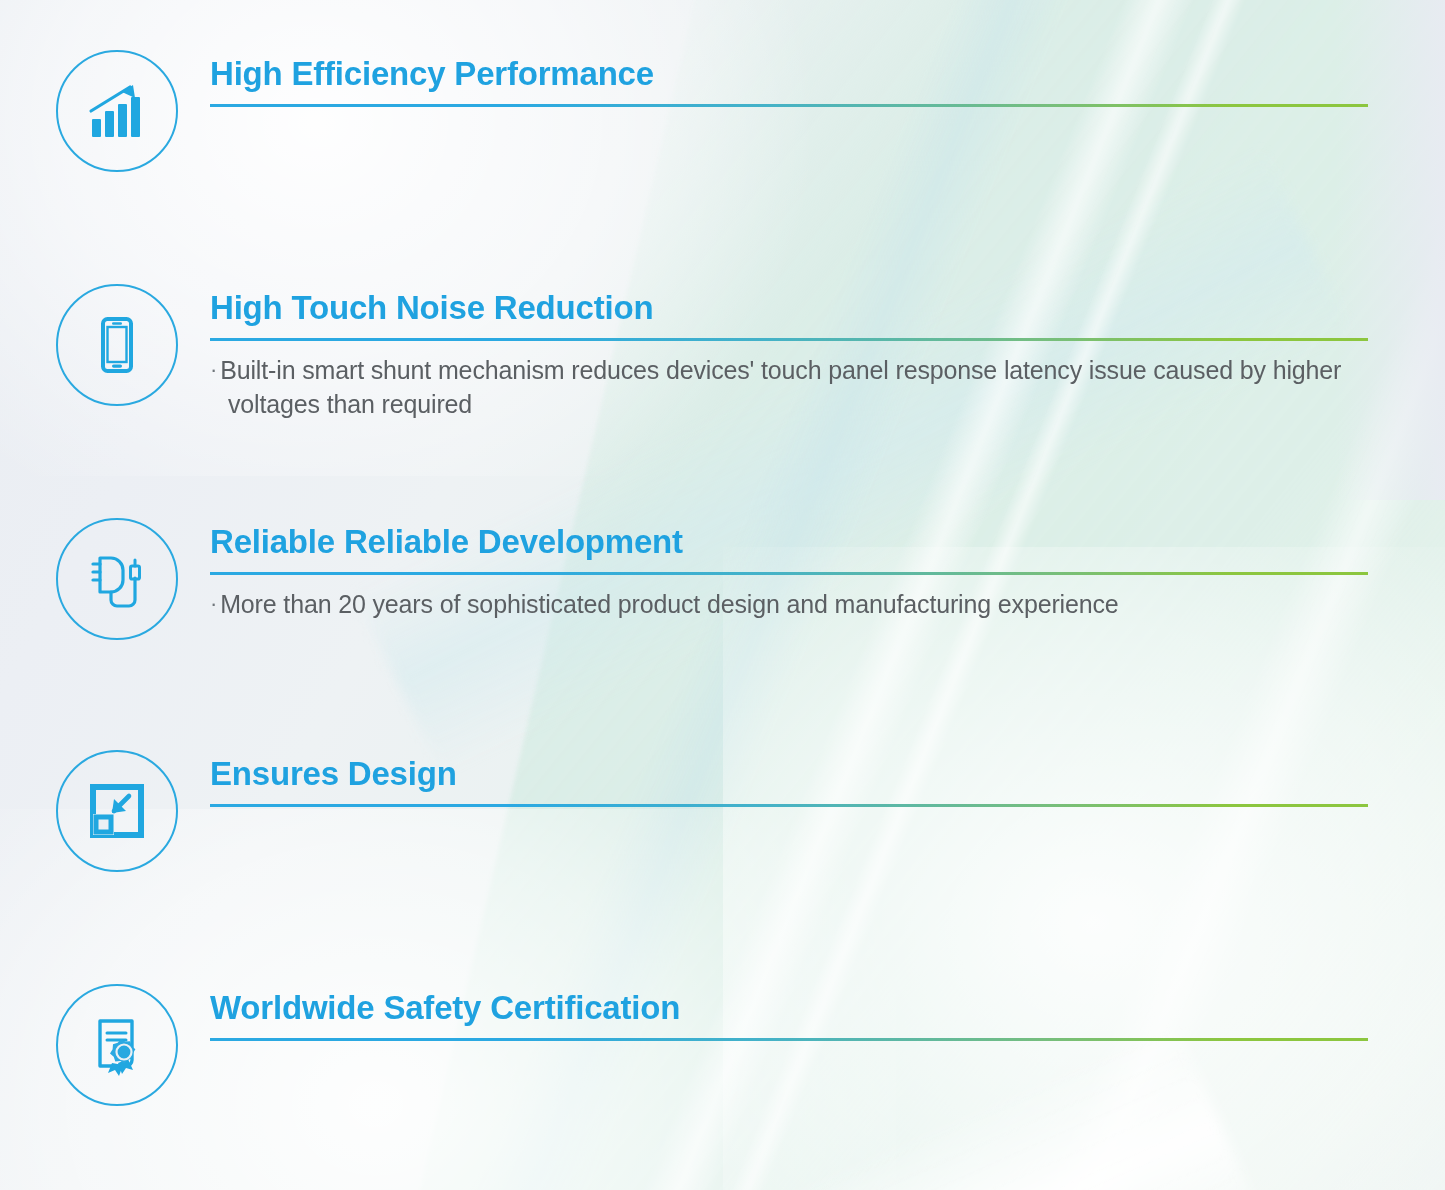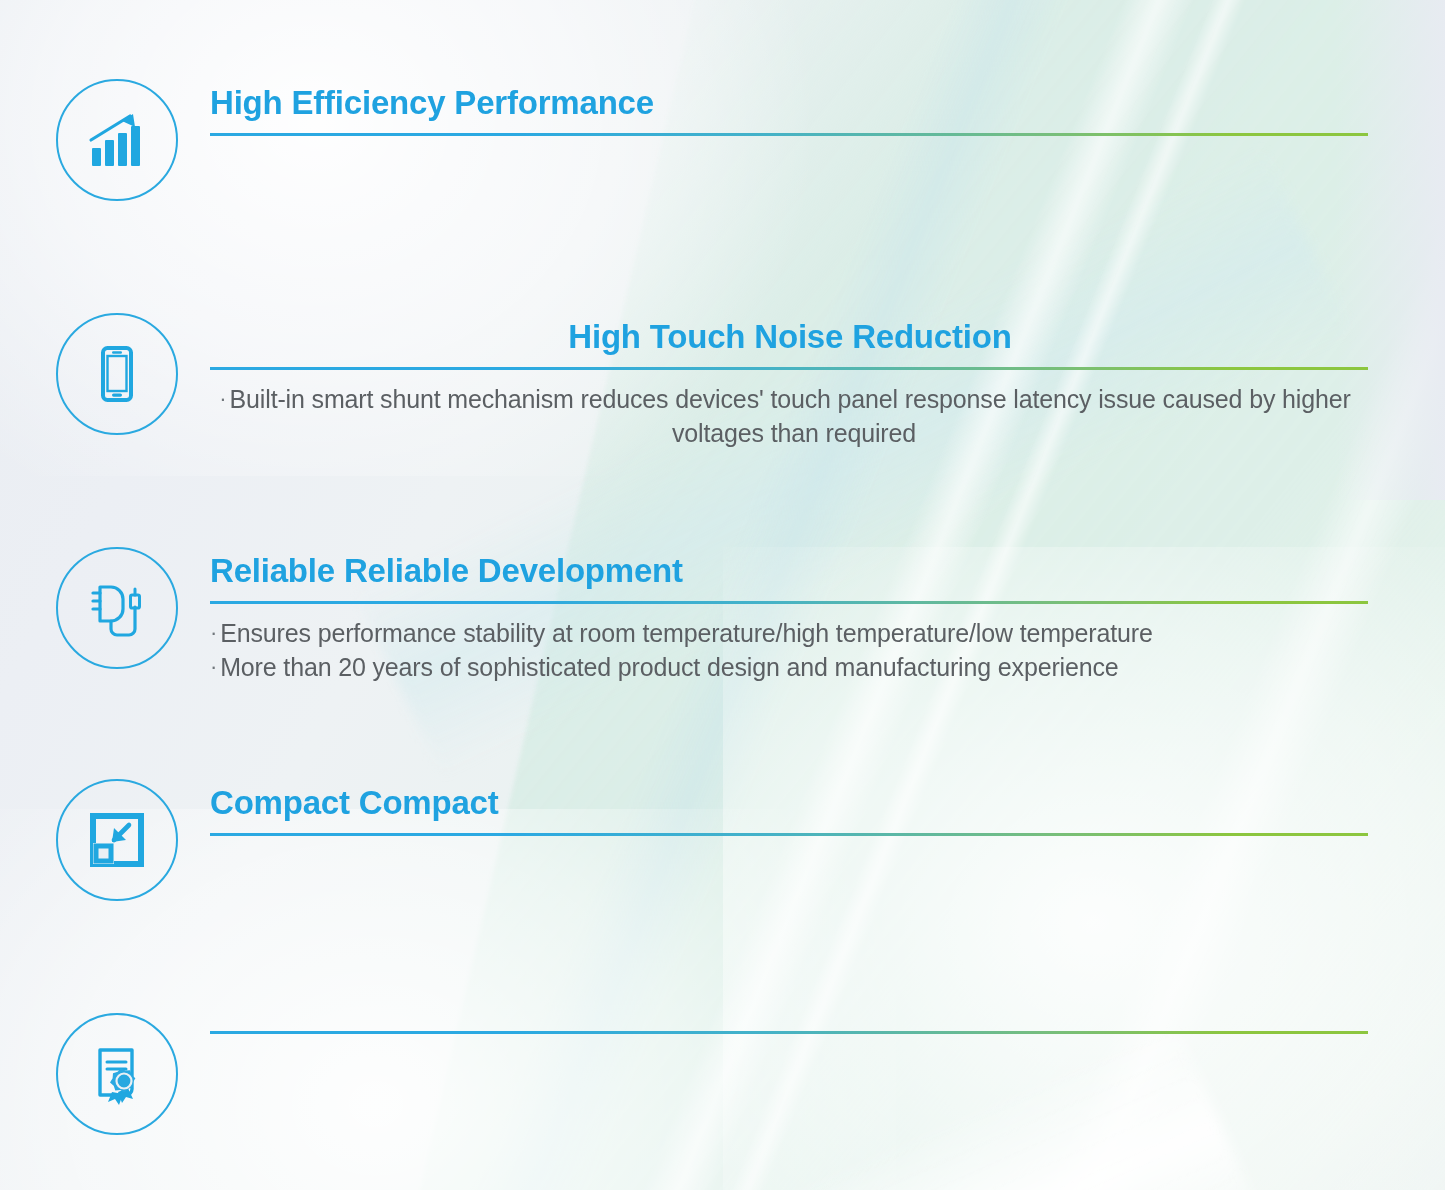--- a/index.html
+++ b/index.html
@@ -139,7 +139,6 @@
     width: 1445px;
     height: 896px;
     padding: 4px;
-    margin-top: 29px;
   }
 
   .feature-row {

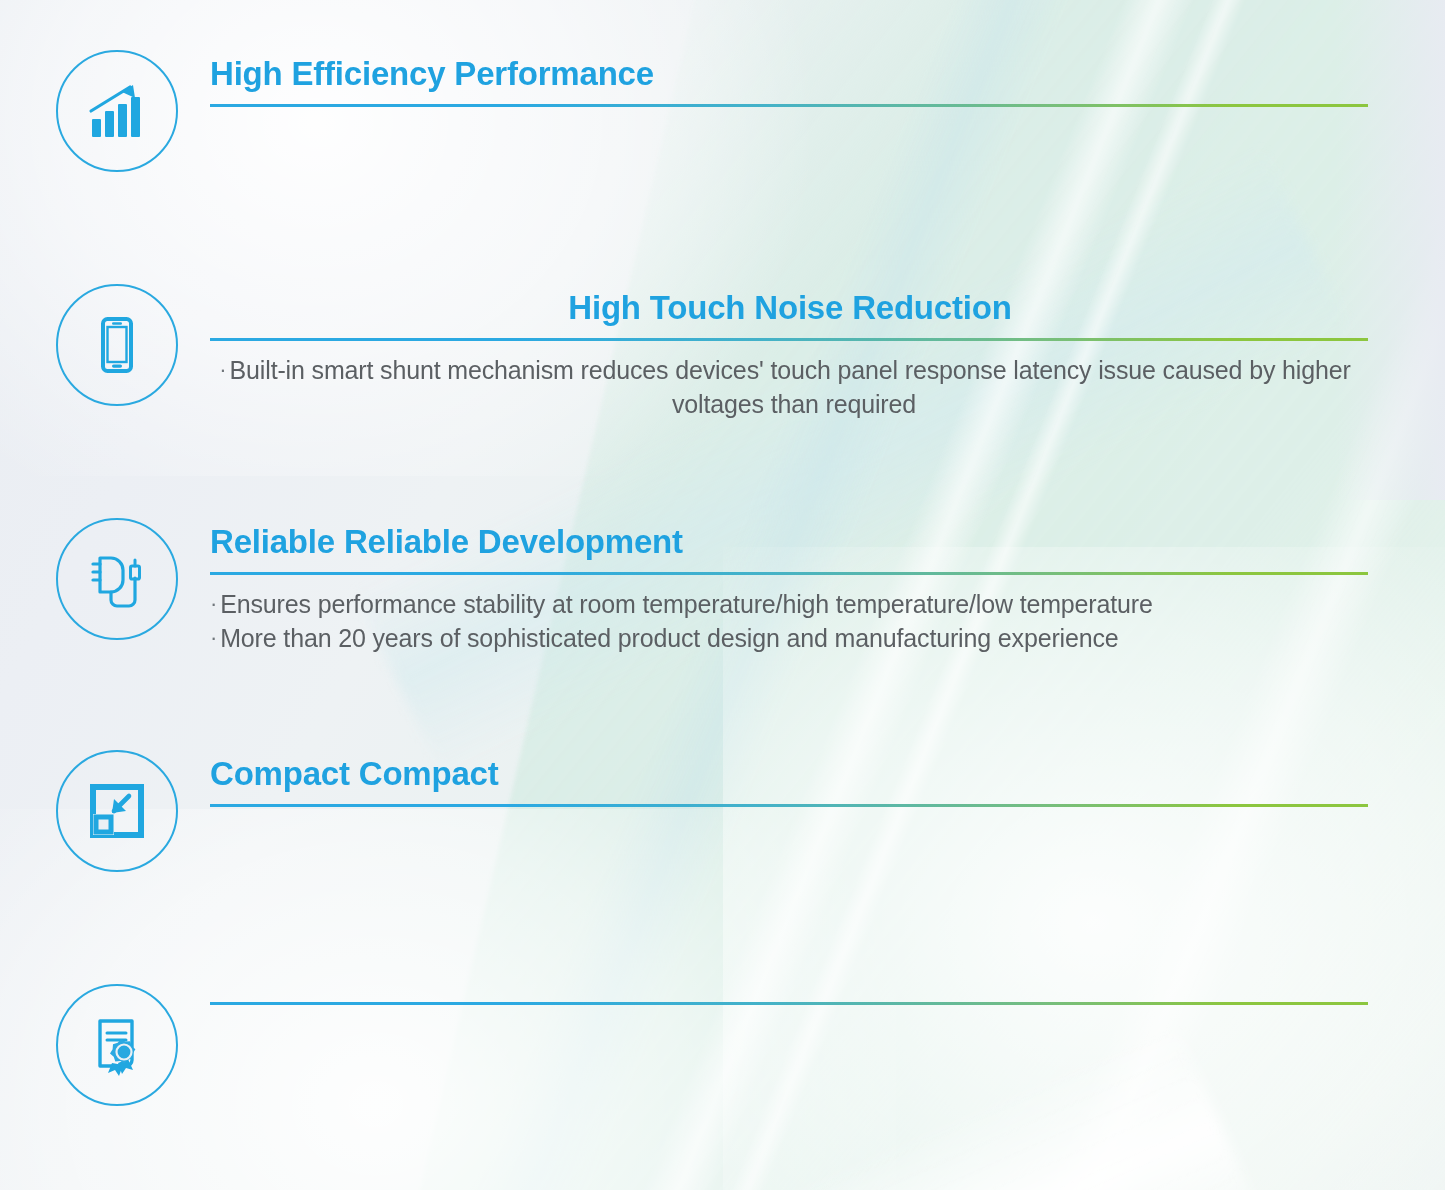--- a/index.html
+++ b/index.html
@@ -259,7 +259,7 @@
         <rect x="29" y="53.5" width="10" height="3.2" rx="1.6" fill="#20A7E0"></rect>
       </svg>
     </div>
-    <div class="feature-body" style="top:6px;text-align:center;">
+    <div class="feature-body" style="top:6px;">
       <div class="feature-title">High Touch Noise Reduction</div>
       <div class="feature-divider"></div>
       <div class="feature-lines">

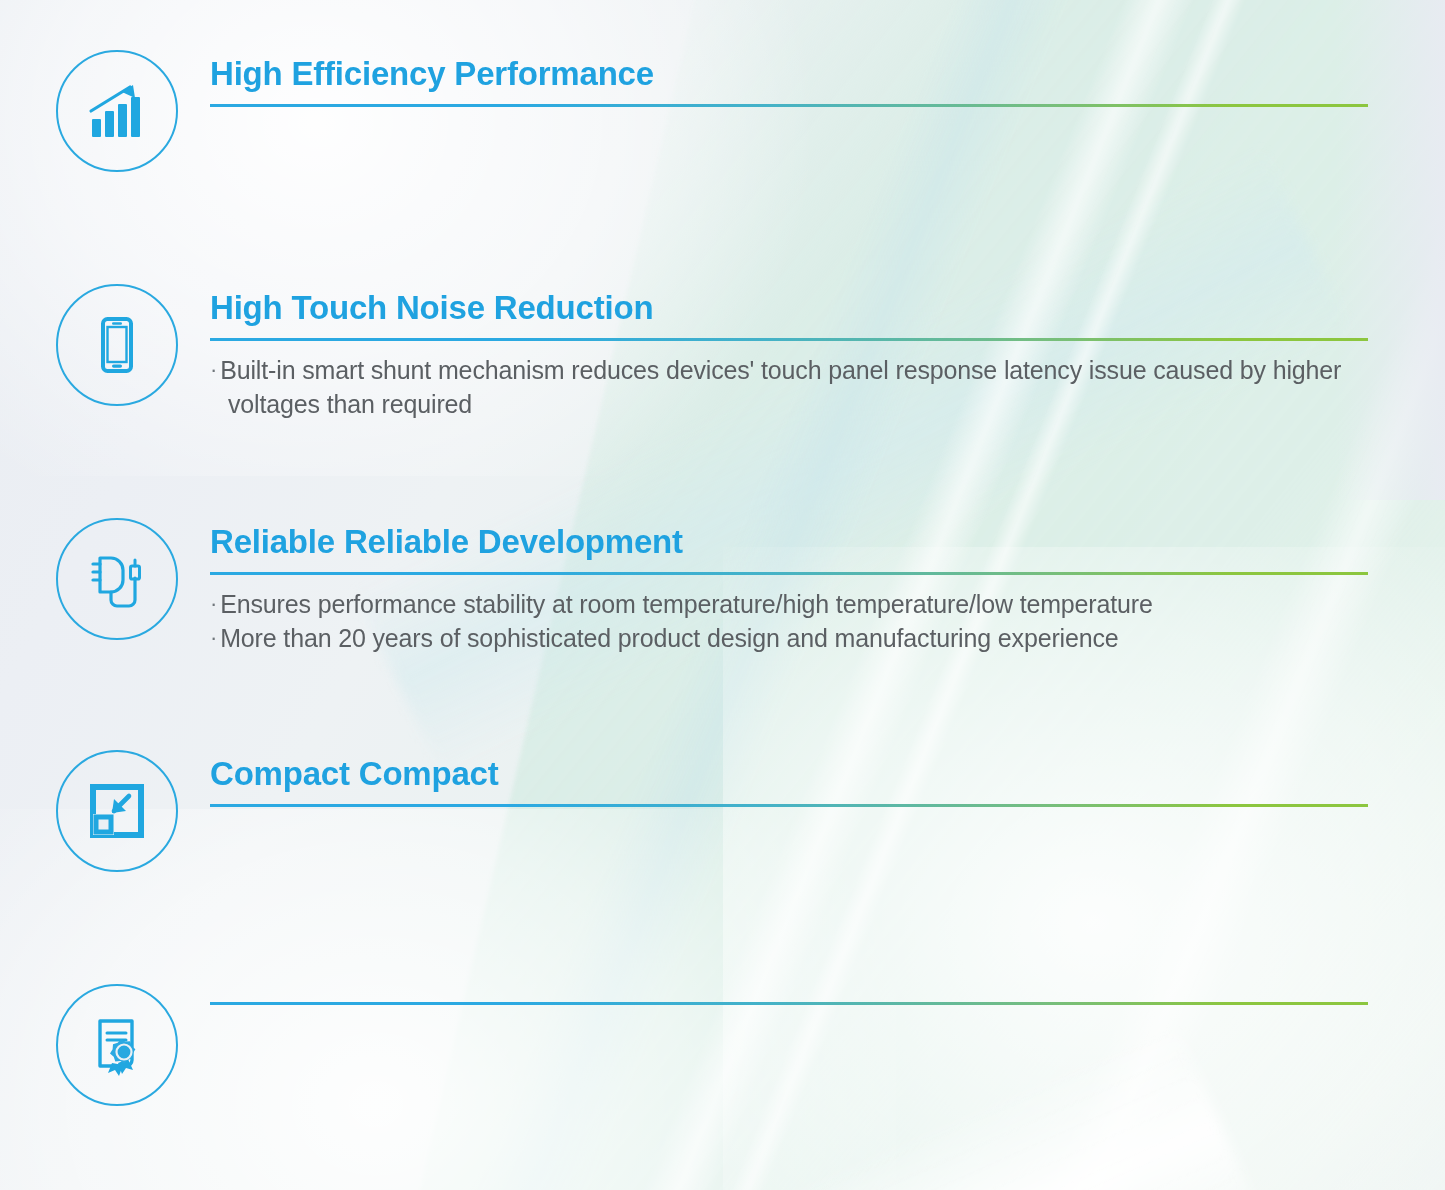--- a/index.html
+++ b/index.html
@@ -286,7 +286,6 @@
       <div class="feature-title">Reliable Reliable Development</div>
       <div class="feature-divider"></div>
       <div class="feature-lines">
-        <div class="feature-line"><span class="dotmark">·</span><span class="txt">Ensures performance stability at room temperature/high temperature/low temperature</span></div>
         <div class="feature-line"><span class="dotmark">·</span><span class="txt">More than 20 years of sophisticated product  design and manufacturing experience</span></div>
       </div>
     </div>

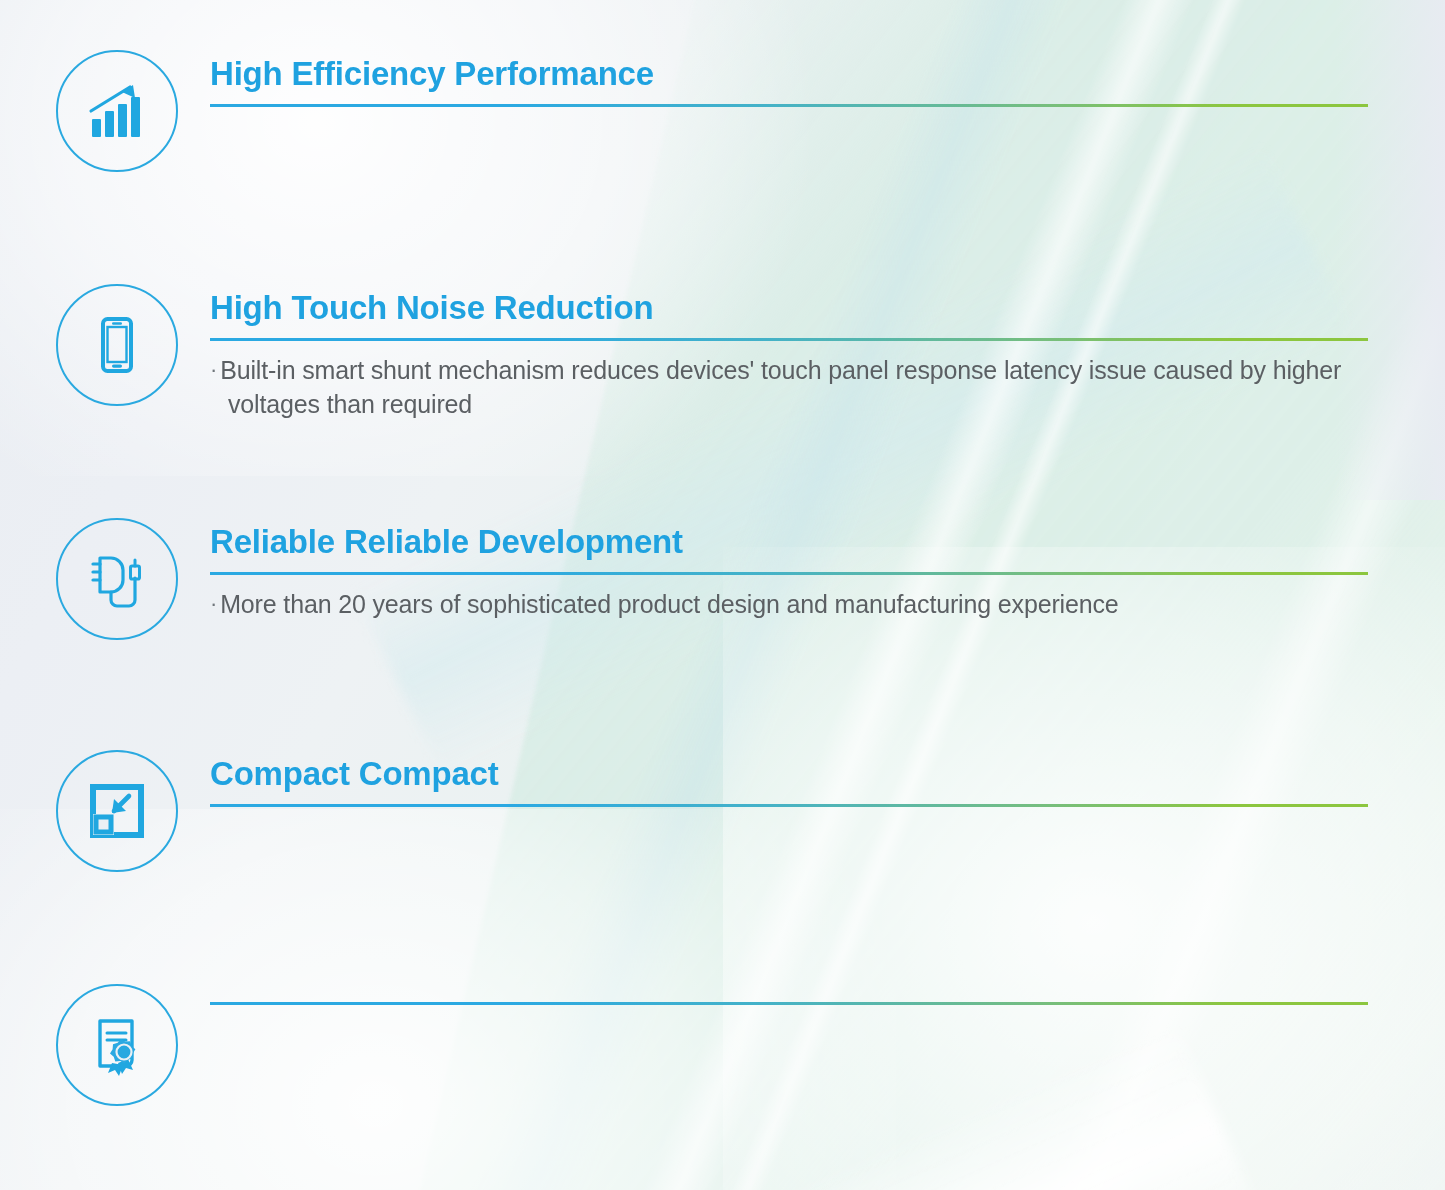--- a/index.html
+++ b/index.html
@@ -302,7 +302,7 @@
       </svg>
     </div>
     <div class="feature-body" style="top:6px;">
-      <div class="feature-title">Compact Compact</div>
+      <div class="feature-title">Ensures Design</div>
       <div class="feature-divider"></div>
     </div>
   </div>

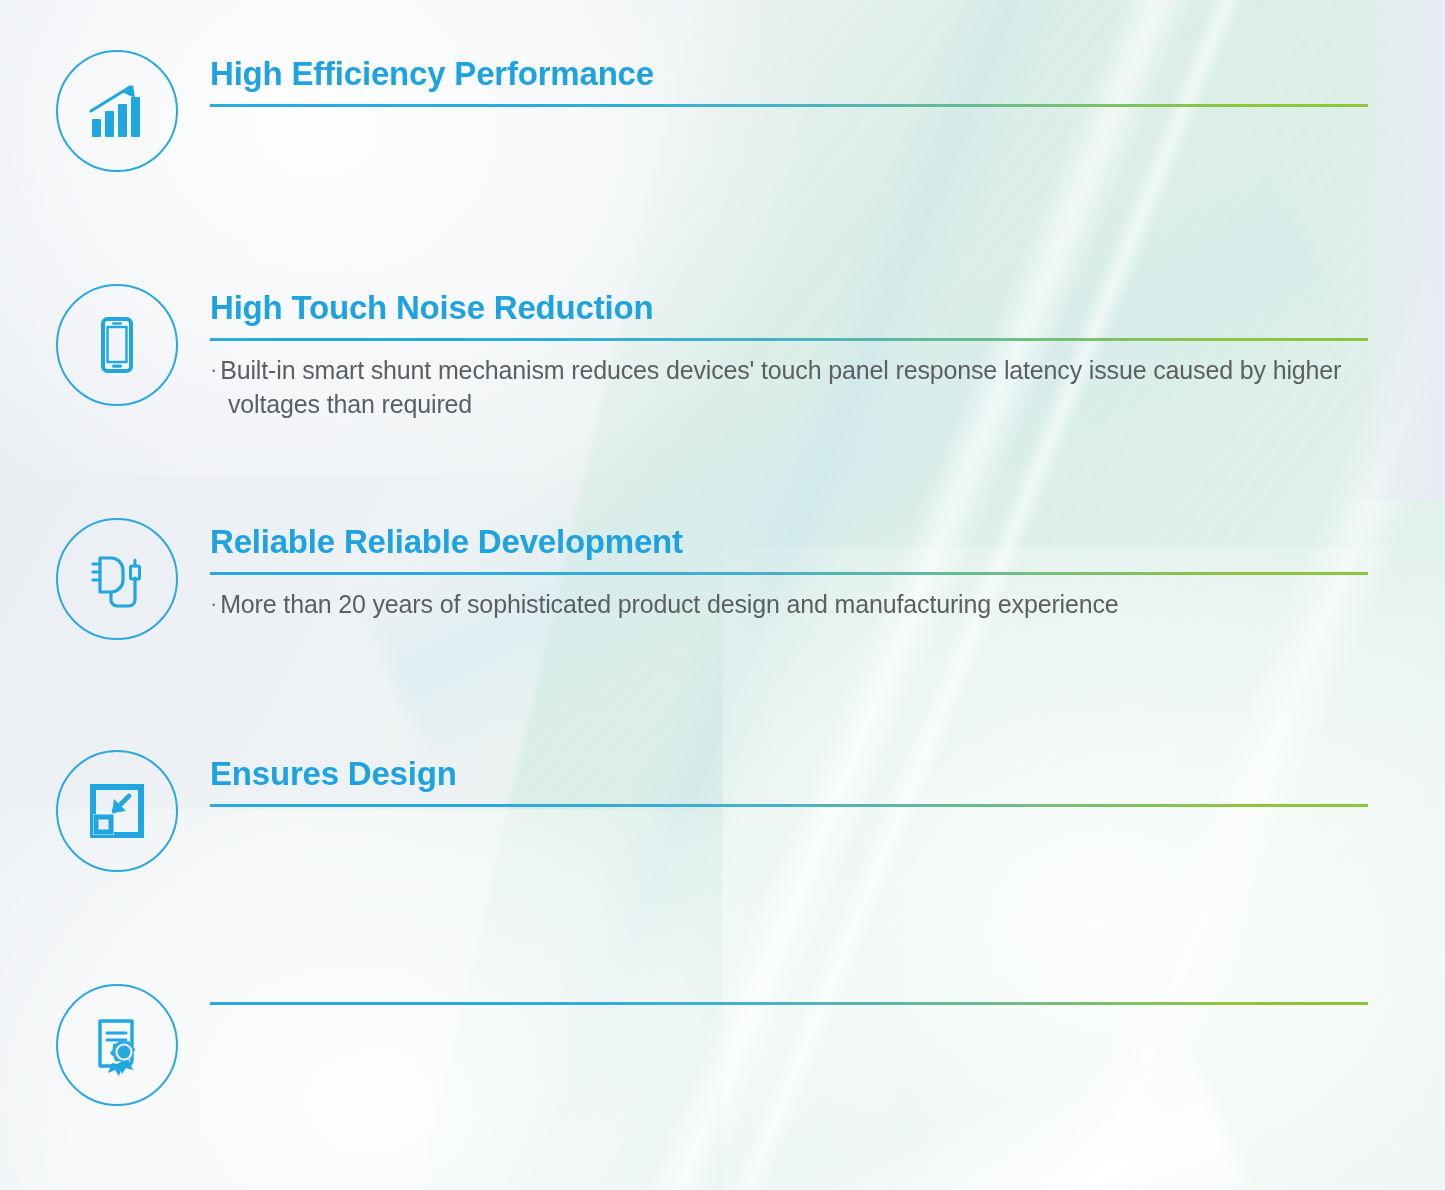--- a/index.html
+++ b/index.html
@@ -320,6 +320,7 @@
       </svg>
     </div>
     <div class="feature-body" style="top:6px;">
+      <div class="feature-title">Worldwide Safety Certification</div>
       <div class="feature-divider"></div>
     </div>
   </div>

